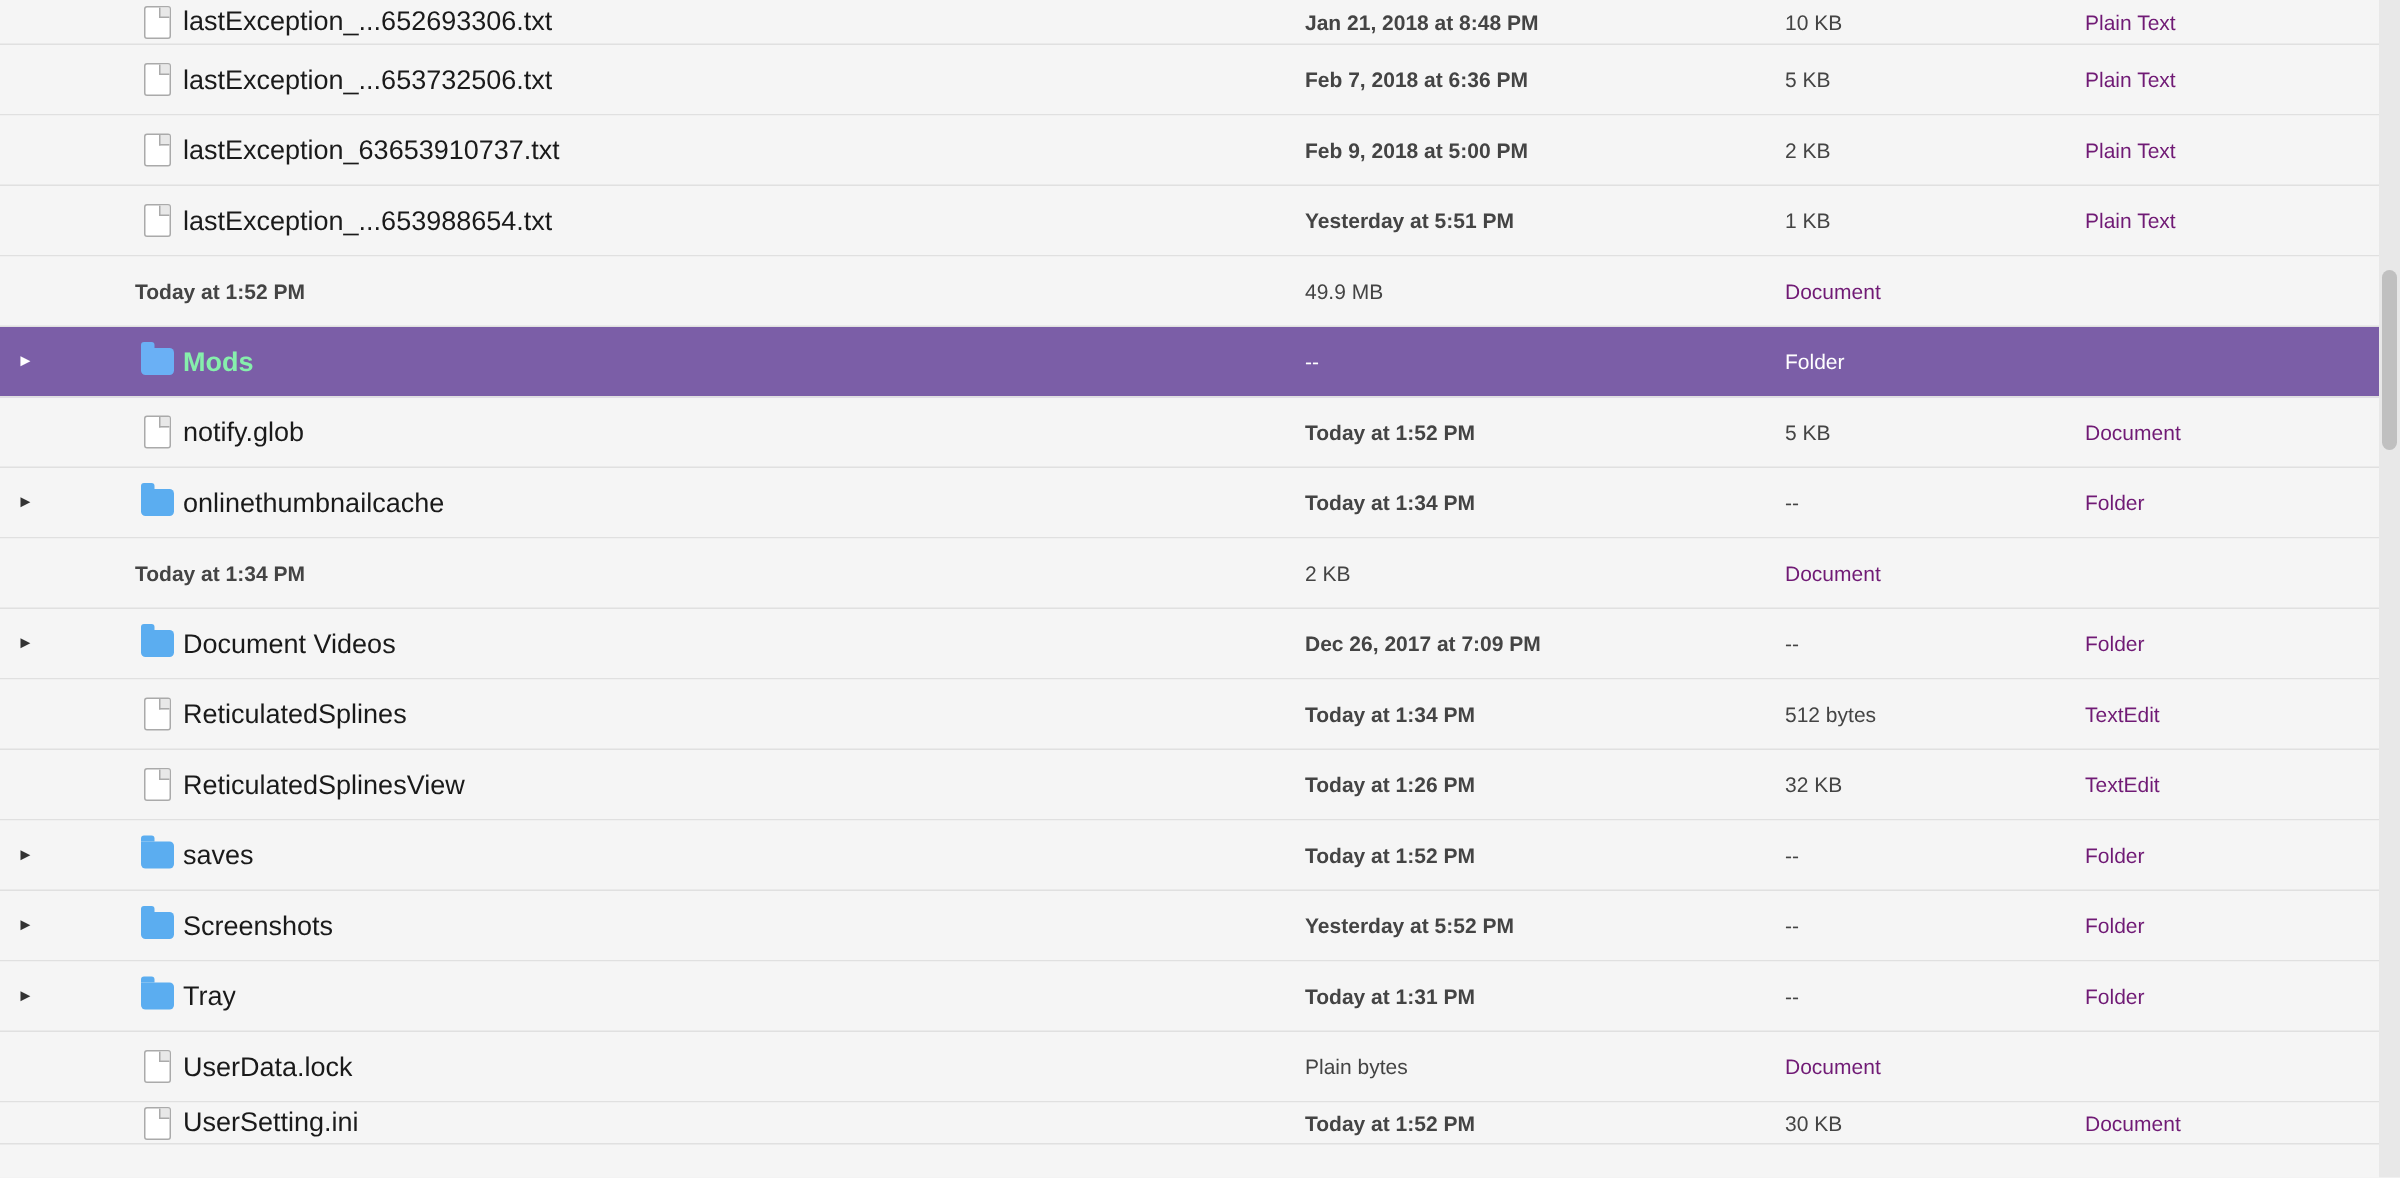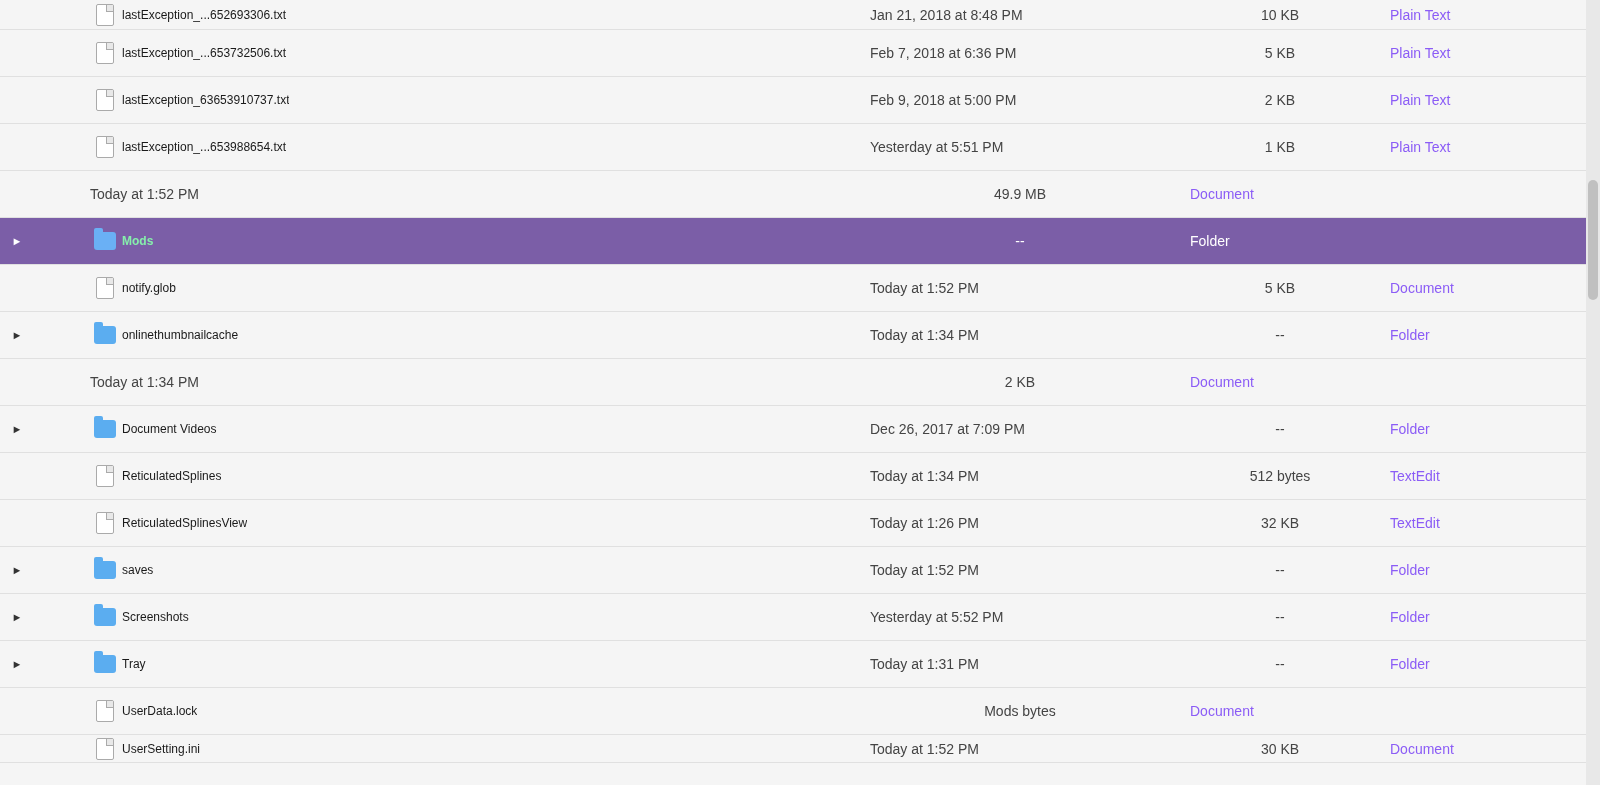--- a/index.html
+++ b/index.html
@@ -127,7 +127,7 @@
     }
 
     .file-name {
-      font-size: 12px;
+      font-size: 18px;
       color: #1a1a1a;
       white-space: nowrap;
       overflow: hidden;

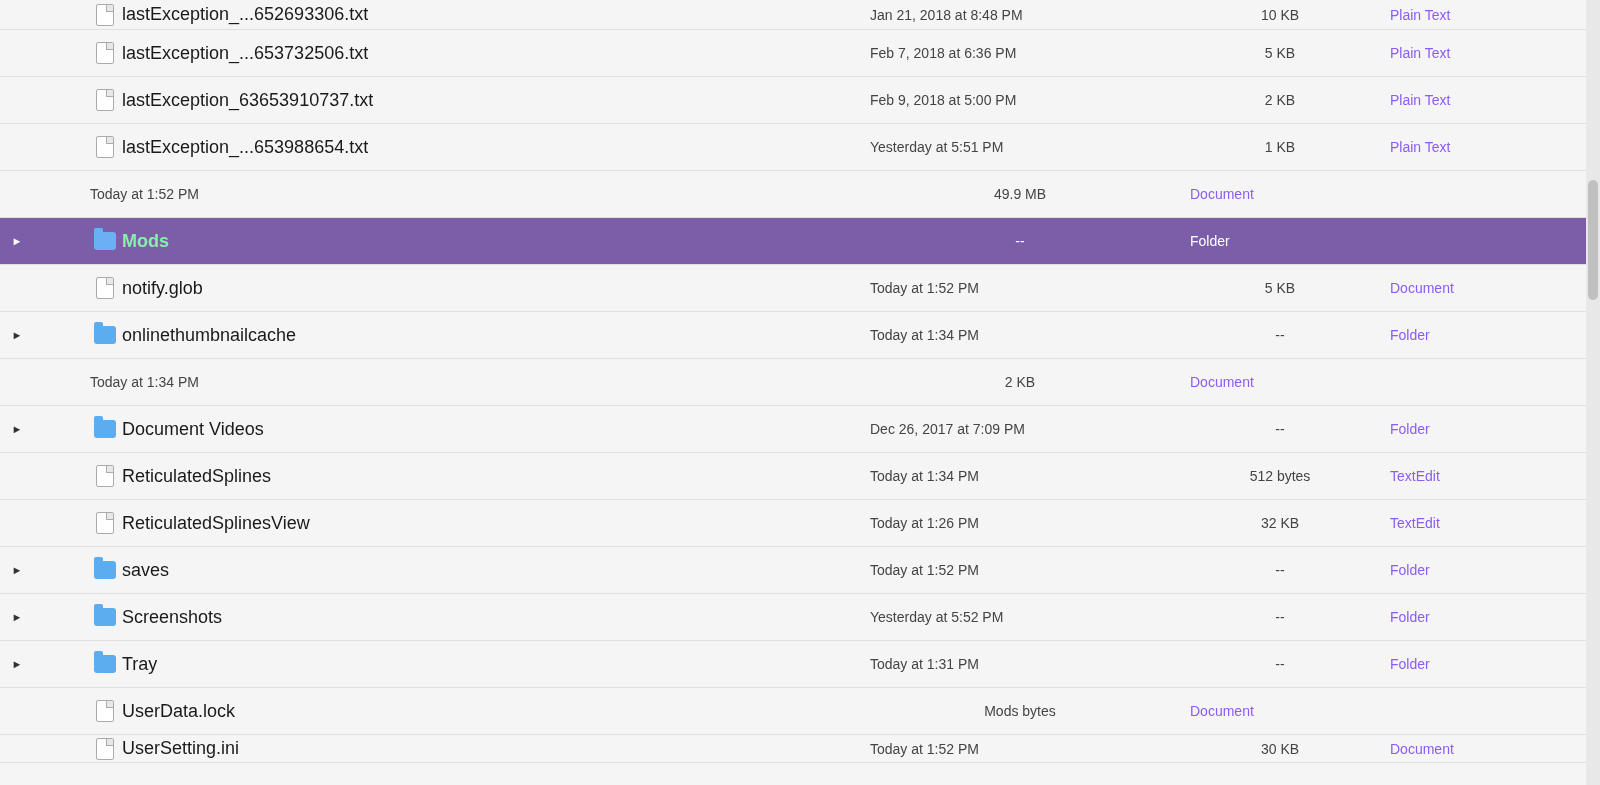--- a/index.html
+++ b/index.html
@@ -146,6 +146,7 @@
       font-size: 14px;
       color: #444;
       white-space: nowrap;
+      font-weight: bold;
     }
 
     .file-size {

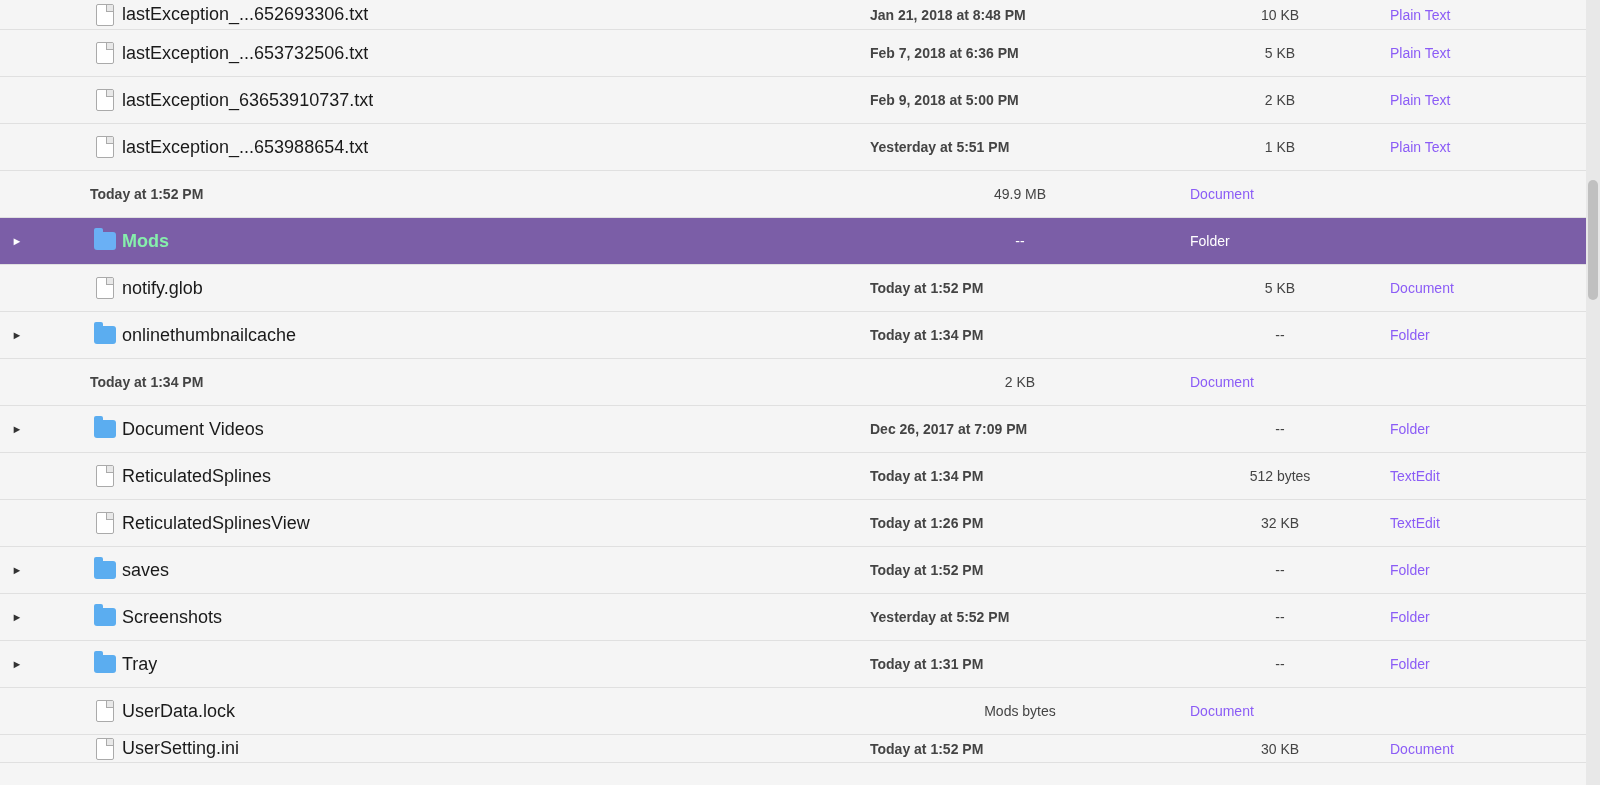--- a/index.html
+++ b/index.html
@@ -152,7 +152,7 @@
     .file-size {
       font-size: 14px;
       color: #444;
-      text-align: center;
+      text-align: left;
       padding-right: 20px;
       white-space: nowrap;
     }

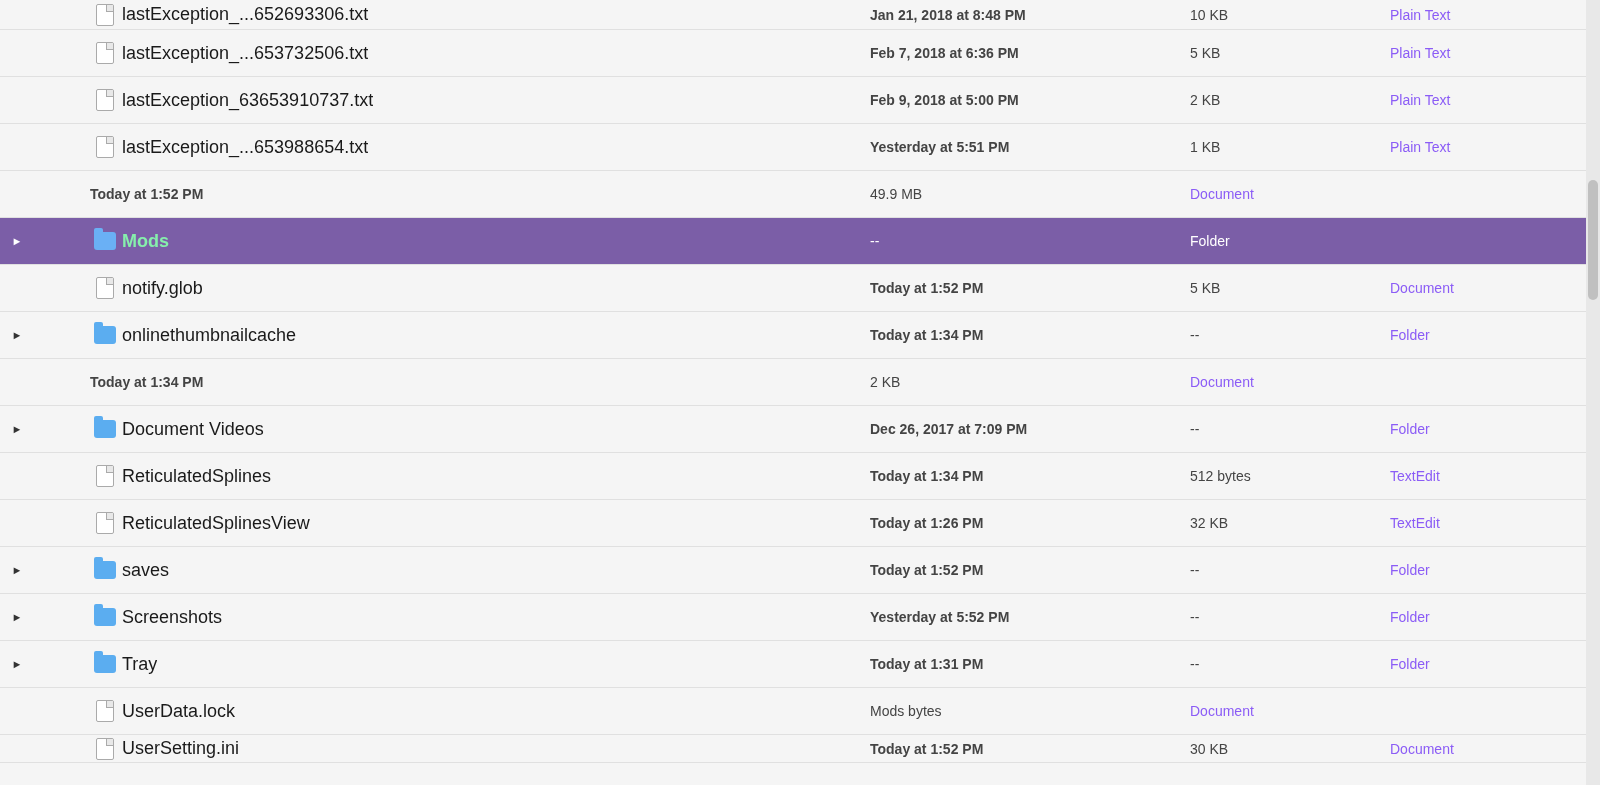--- a/index.html
+++ b/index.html
@@ -159,7 +159,7 @@
 
     .file-type {
       font-size: 14px;
-      color: #8b5cf6;
+      color: #701a75;
       white-space: nowrap;
     }
 

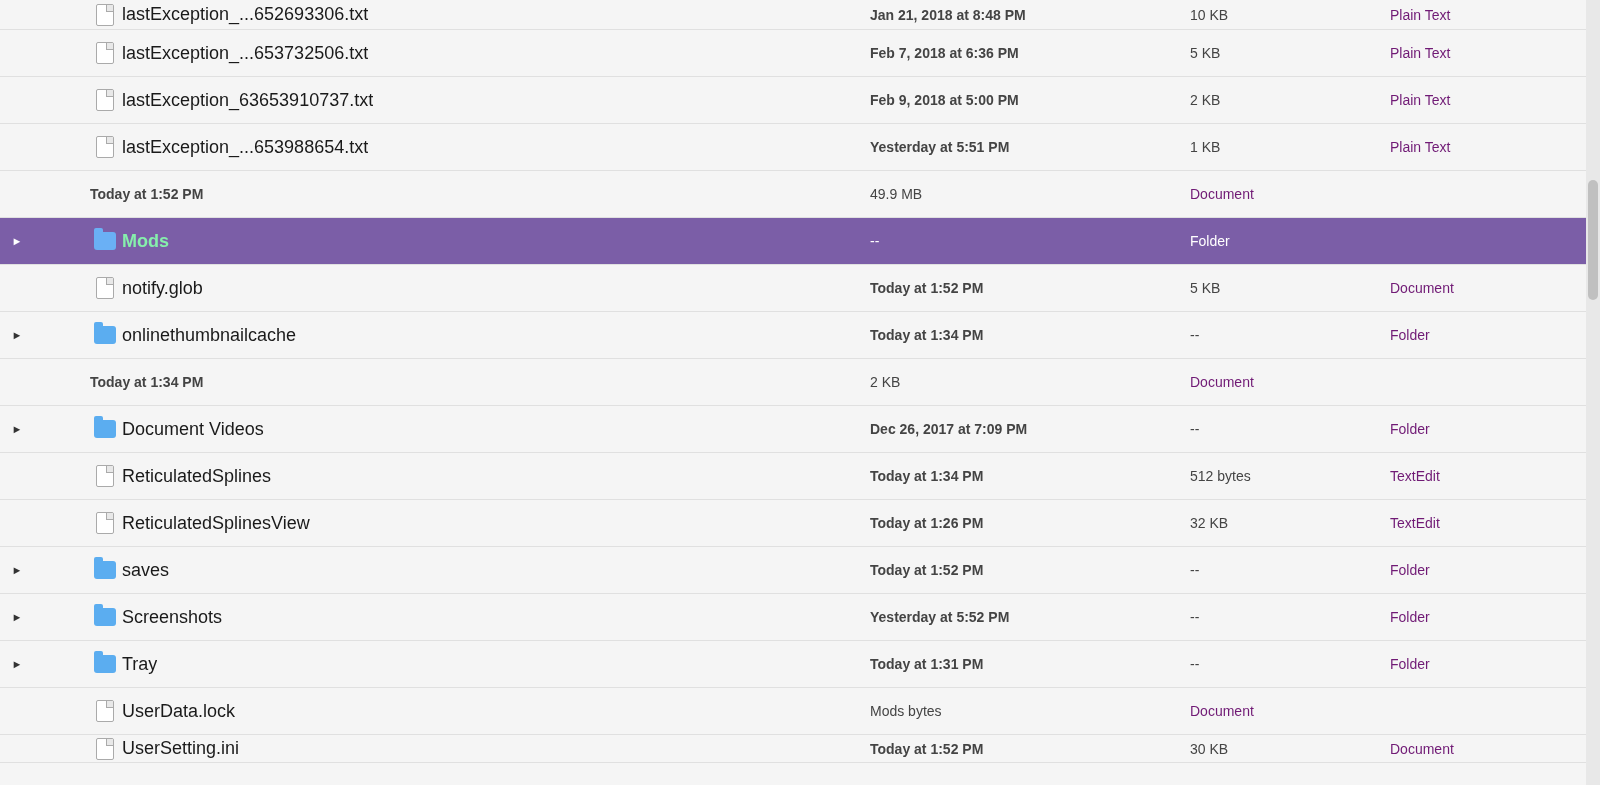--- a/index.html
+++ b/index.html
@@ -401,7 +401,7 @@
           </div>
           <span class="file-name">UserData.lock</span>
         </div>
-        <div class="file-size">Mods bytes</div>
+        <div class="file-size">Plain bytes</div>
         <div class="file-type">Document</div>
       </div>
       <div class="file-row" style="height: 28px; overflow: hidden;">

